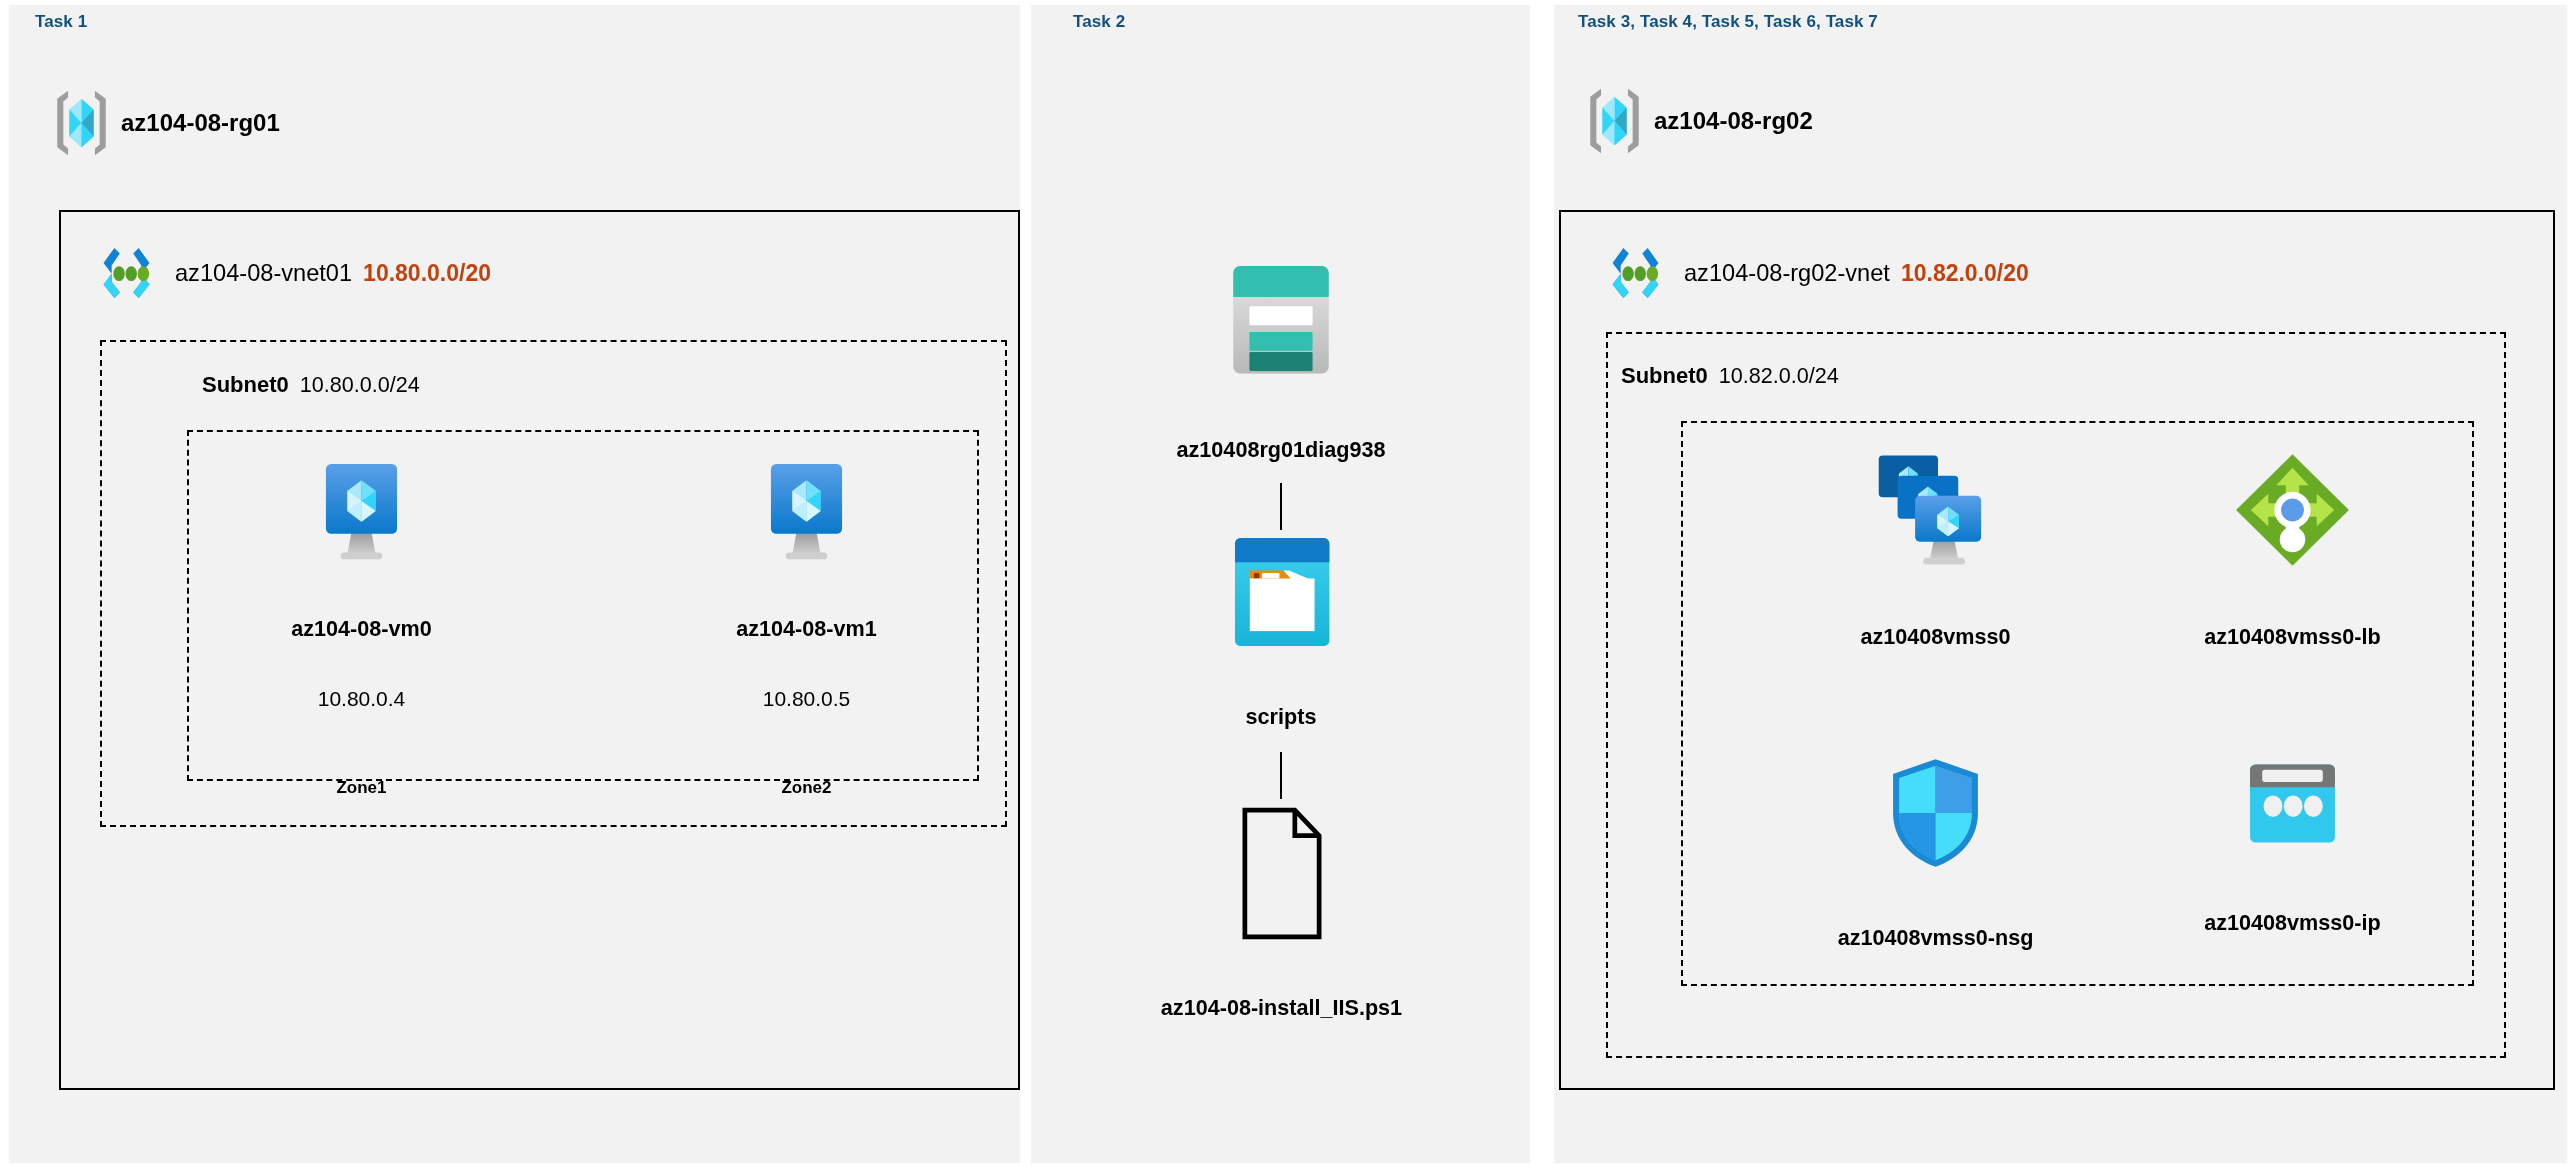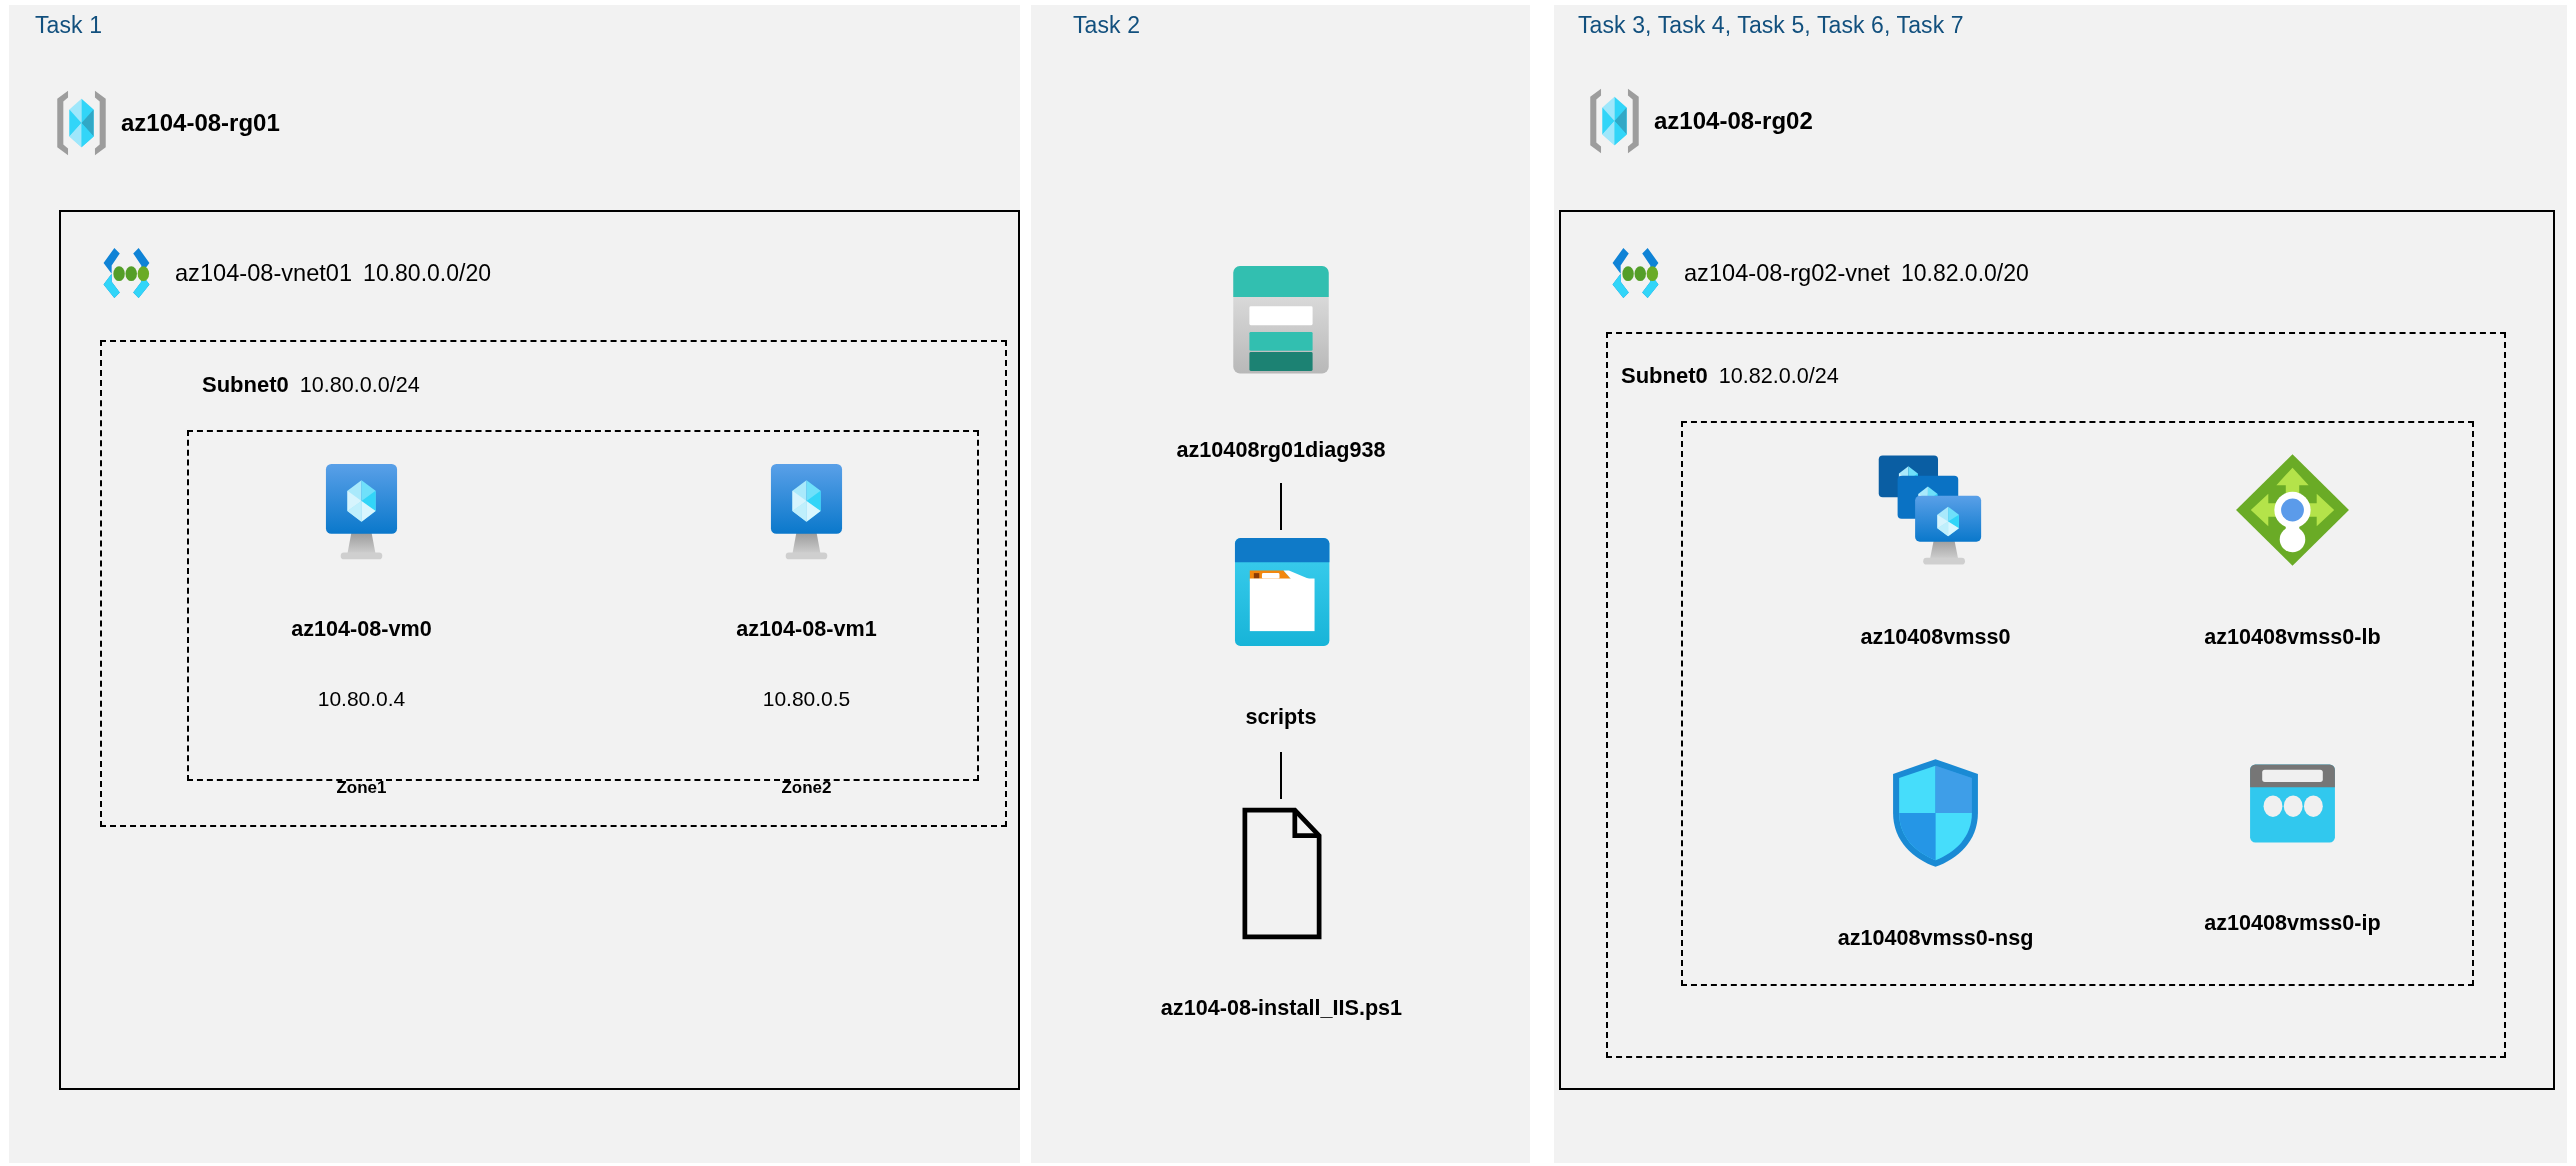--- a/index.html
+++ b/index.html
@@ -6,7 +6,7 @@
   body{width:2576px;height:1166px;position:relative;font-family:"Liberation Sans",sans-serif;overflow:hidden;}
 
   .panel{position:absolute;background:#f2f2f2;}
-  .task-title{position:absolute;color:#12507e;font-weight:normal;font-size:23px;letter-spacing:0.1px;white-space:nowrap;}
+  .task-title{position:absolute;color:#12507e;font-weight:bold;font-size:17px;letter-spacing:0.1px;white-space:nowrap;}
 
   .rg-row{position:absolute;display:flex;align-items:center;gap:11px;}
   .rg-name{font-size:24px;font-weight:bold;color:#000;white-space:nowrap;}

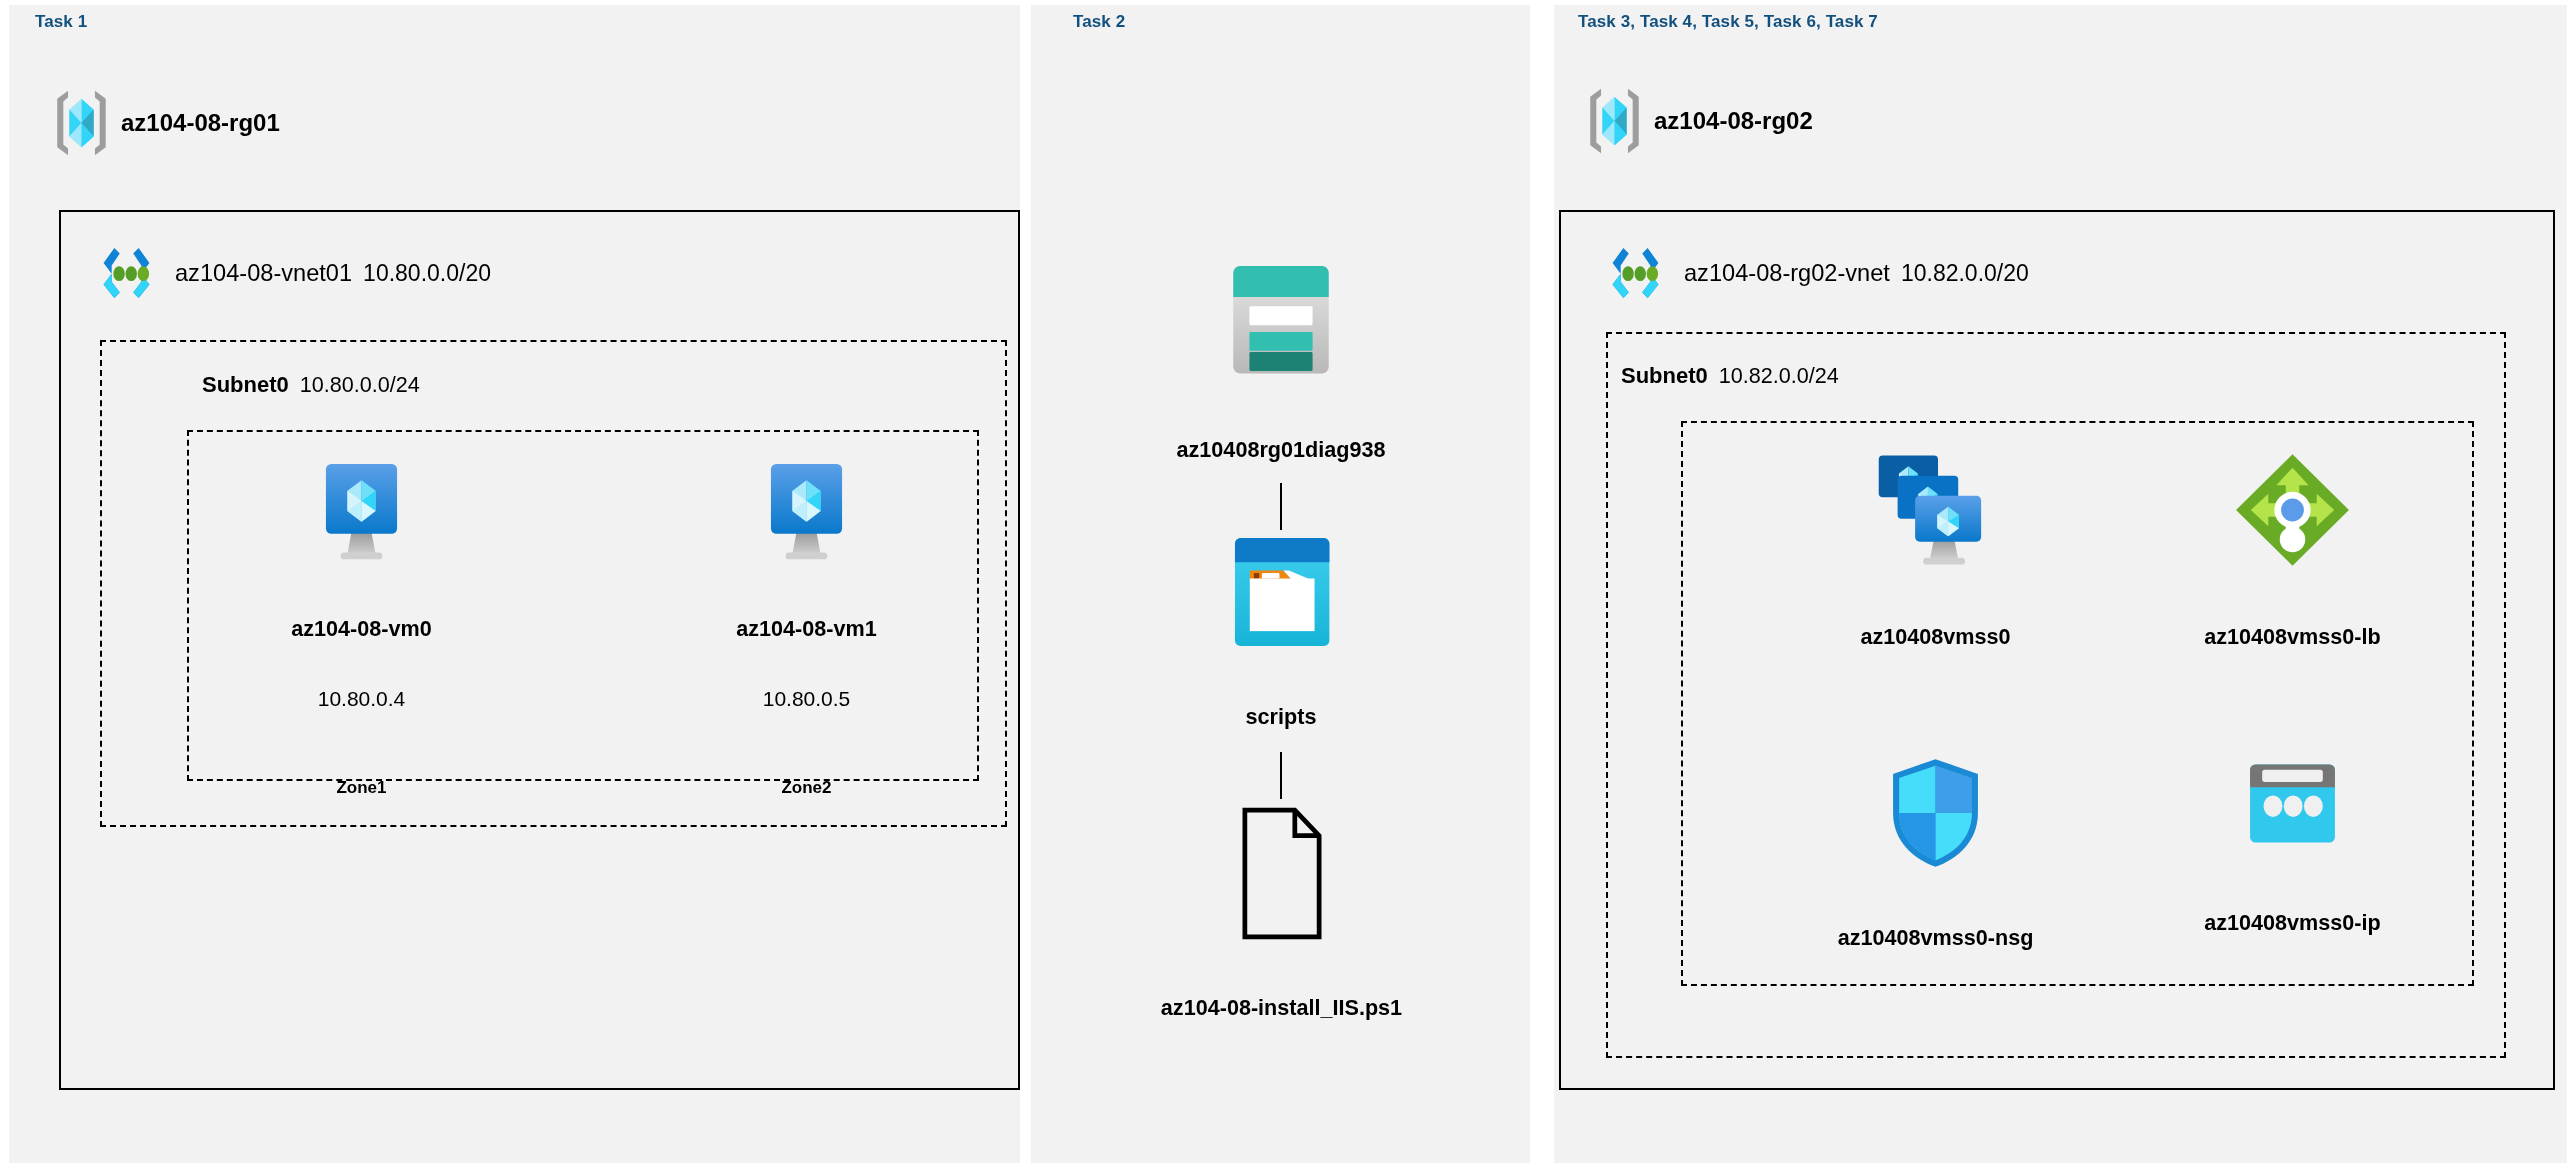--- a/index.html
+++ b/index.html
@@ -16,7 +16,7 @@
 
   .vnet-row{position:absolute;display:flex;align-items:center;gap:16px;white-space:nowrap;}
   .vnet-name{font-size:23.6px;font-weight:normal;color:#000;}
-  .vnet-cidr{font-size:23px;color:#000000;font-weight:normal;}
+  .vnet-cidr{font-size:23px;color:#c2410c;font-weight:bold;}
 
   .subnet-row{position:absolute;white-space:nowrap;}
   .subnet-name{font-size:22px;font-weight:bold;color:#000;}

